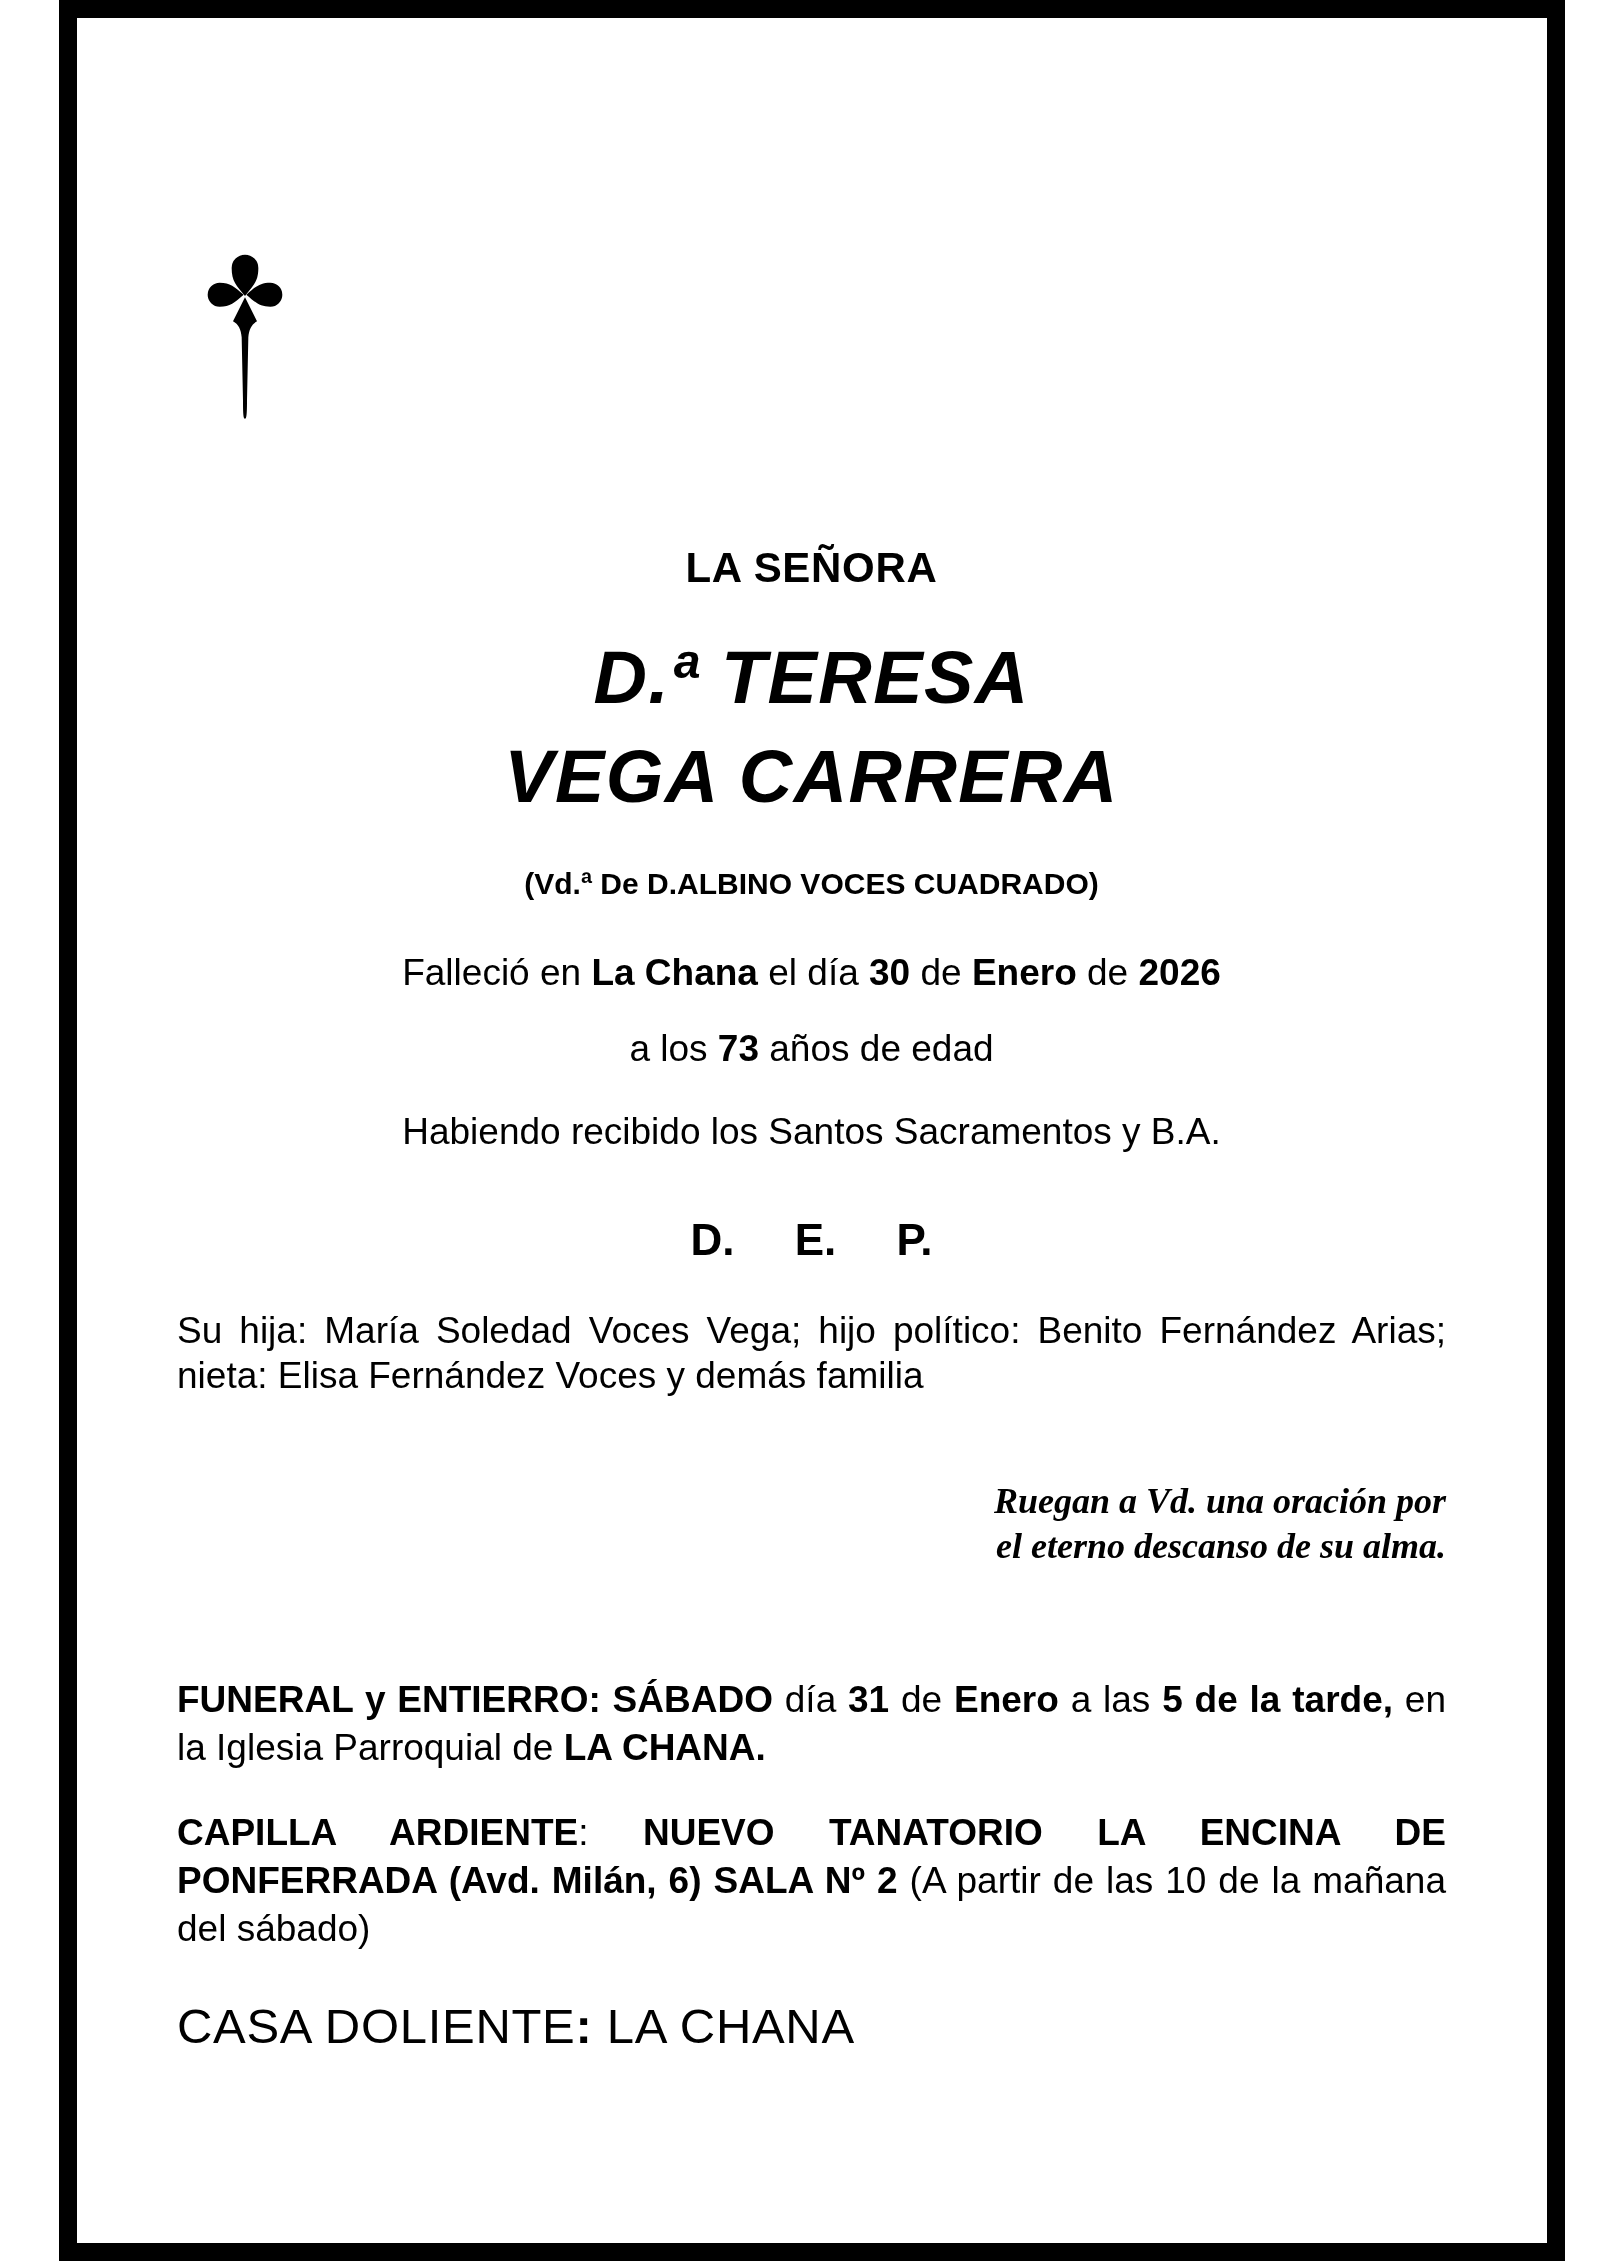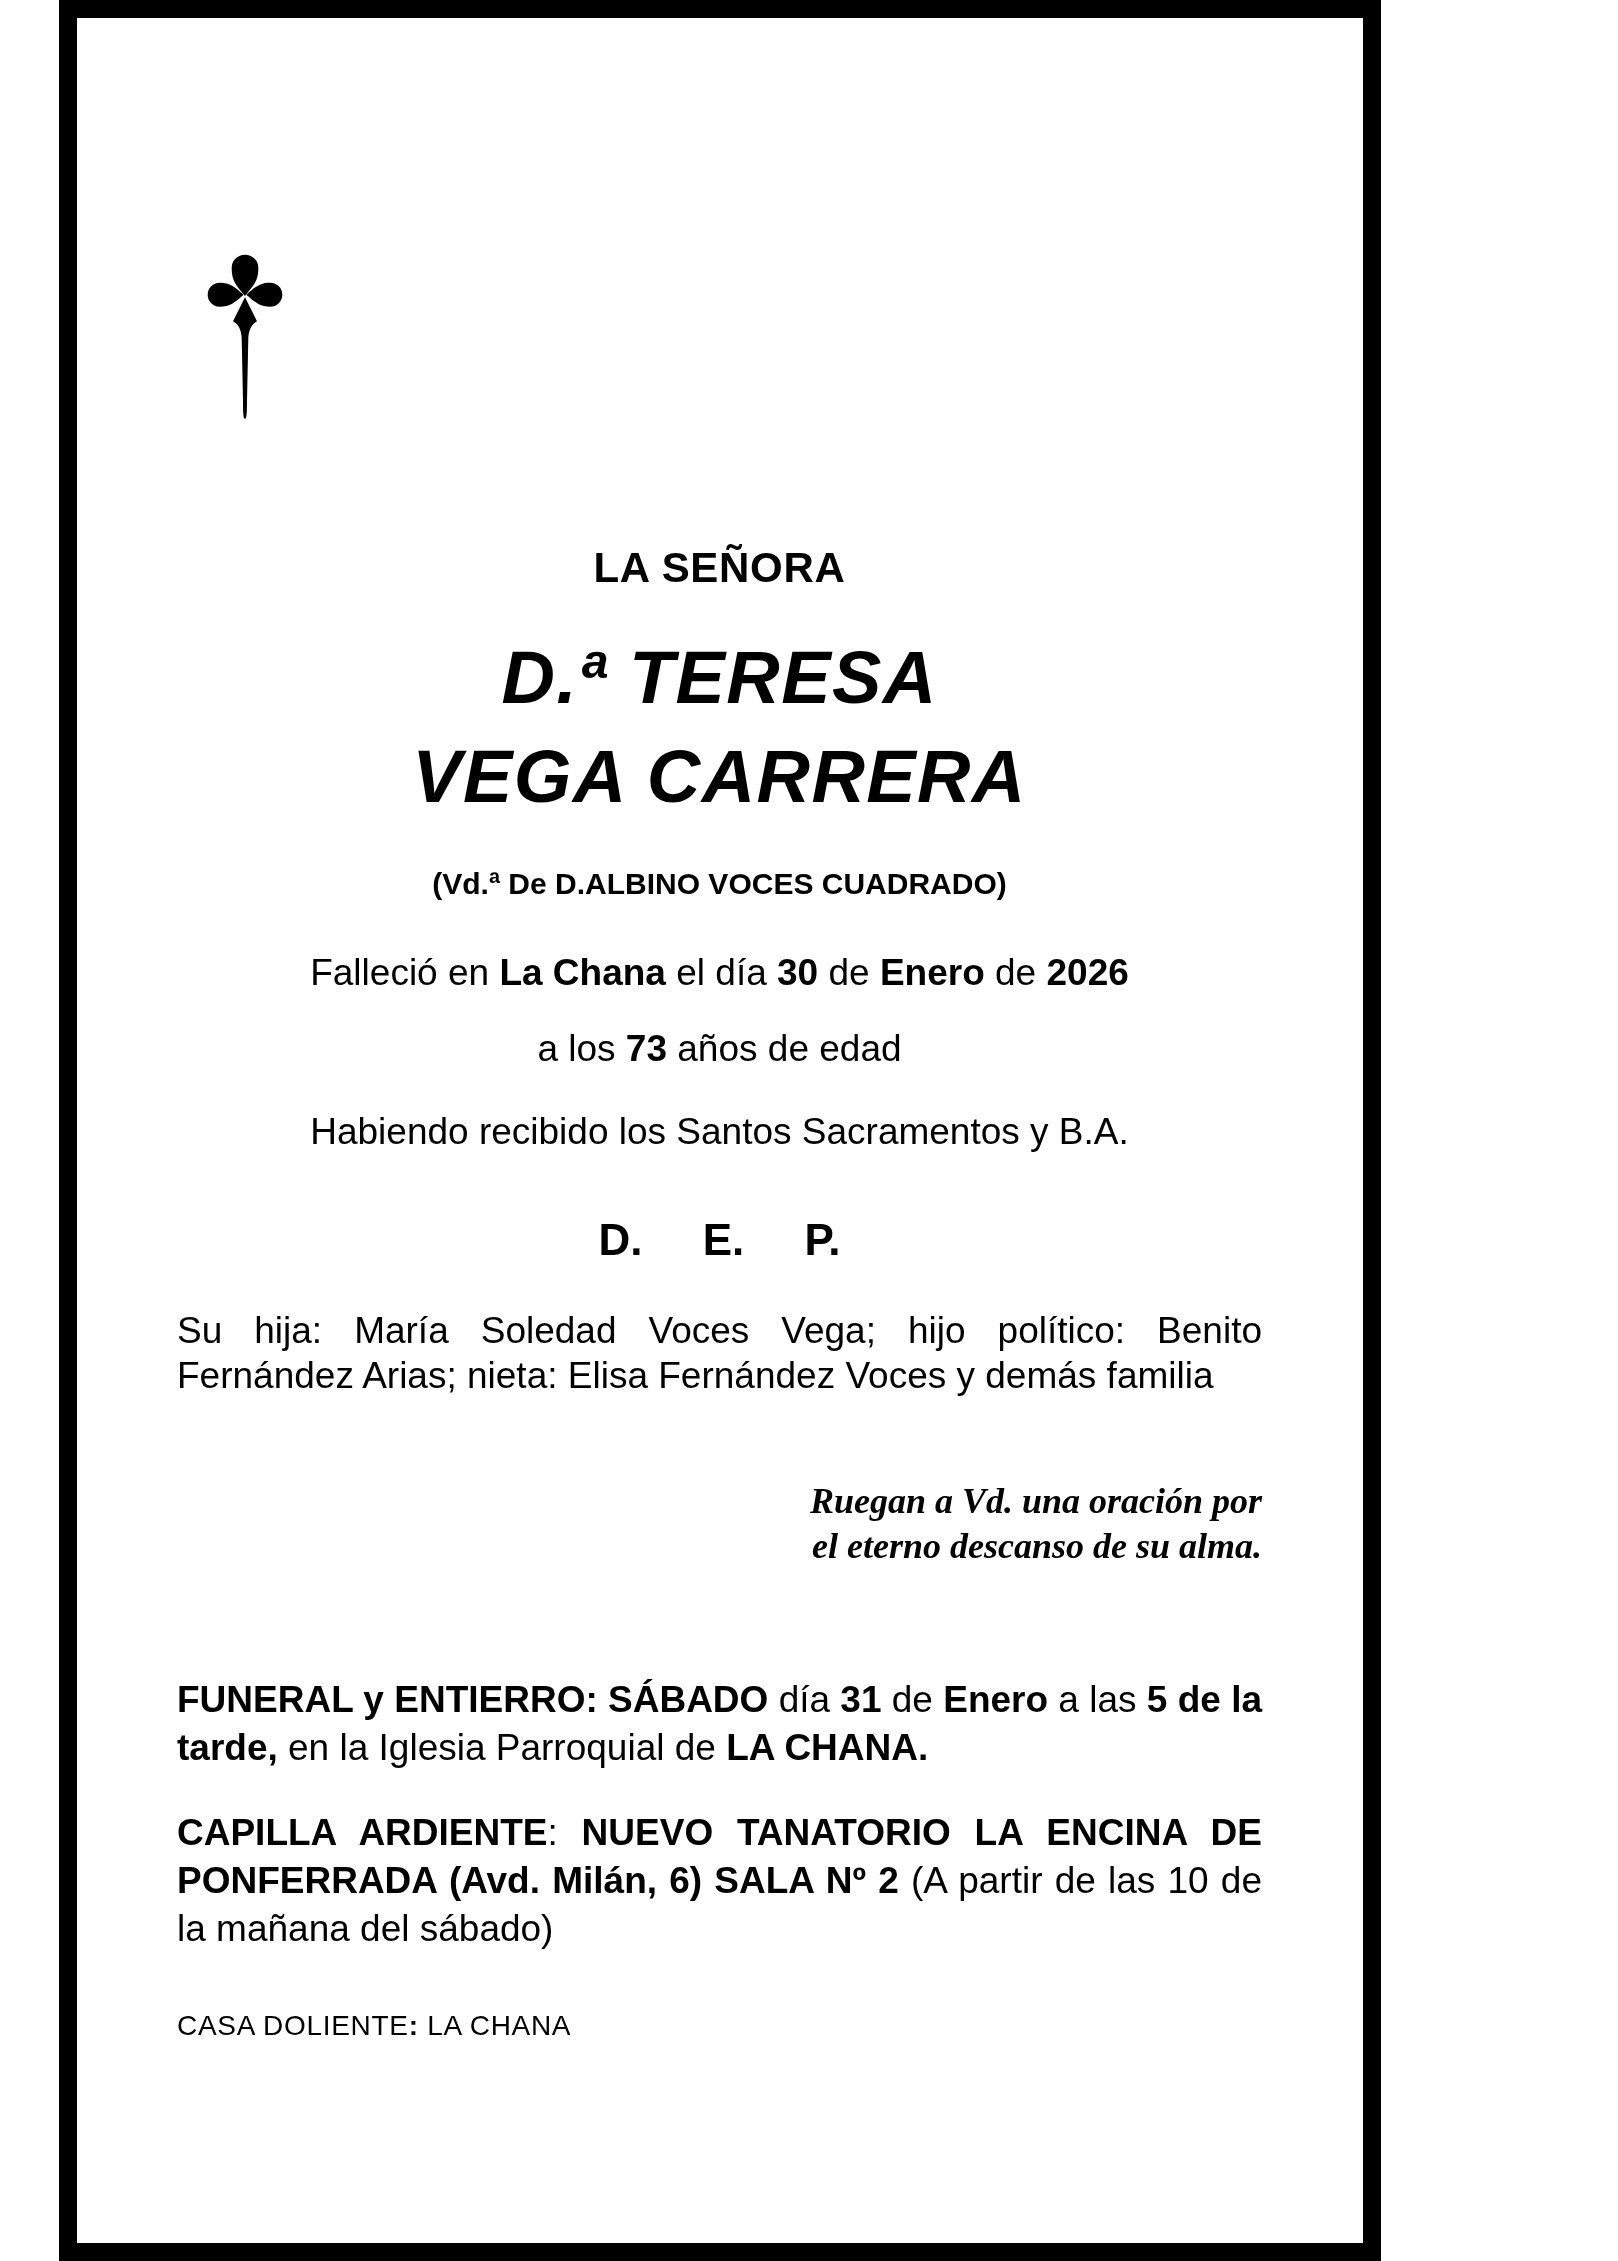--- a/index.html
+++ b/index.html
@@ -5,7 +5,7 @@
   html,body{margin:0;padding:0;background:#ffffff;}
   .page{
     position:relative;
-    width:1381px;height:2261px;
+    width:1565px;height:2261px;
     background:#ffffff;
     color:#000000;
     font-family:"Liberation Sans",sans-serif;

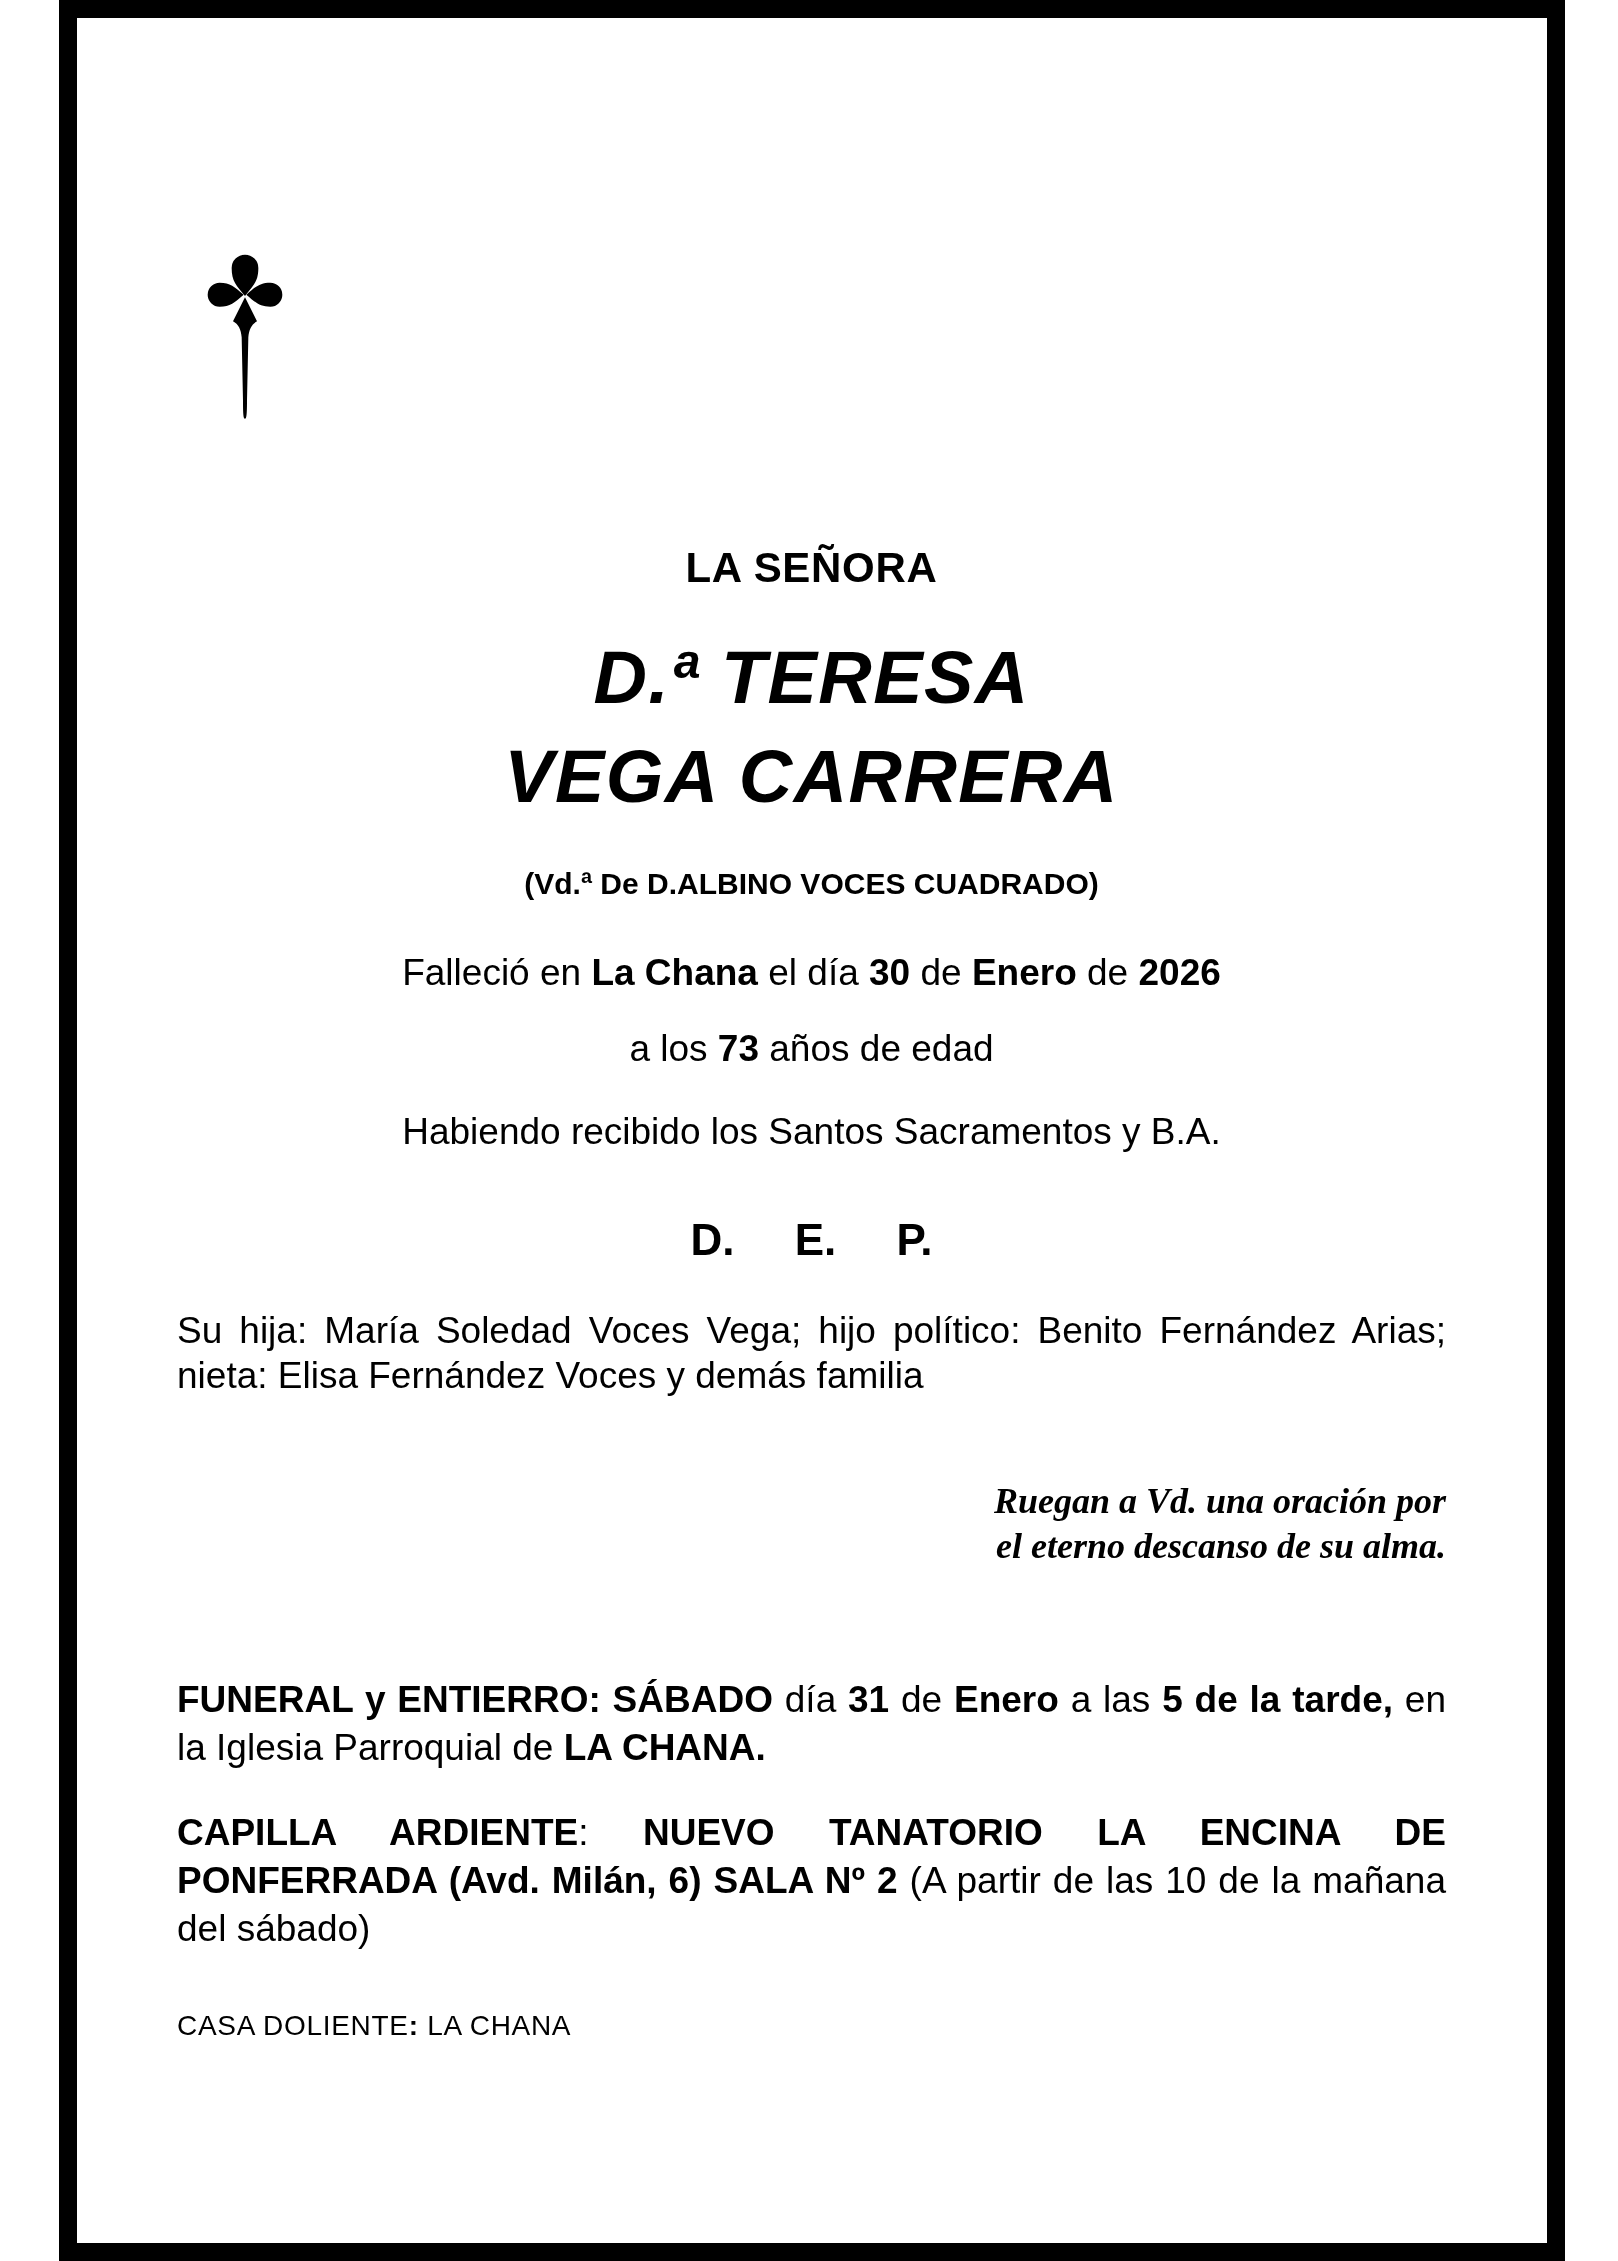--- a/index.html
+++ b/index.html
@@ -49,7 +49,7 @@
   }
   .funeral-par{top:1634px;font-size:37px;line-height:48px;margin-top:24px;}
   .chapel-par{top:1791px;font-size:37px;line-height:48px;}
-  .house-par{top:1987px;font-size:28px;line-height:42px;letter-spacing:0.7px;}
+  .house-par{top:1987px;font-size:49px;line-height:42px;letter-spacing:0.7px;}
 </style>
 </head>
 <body>

